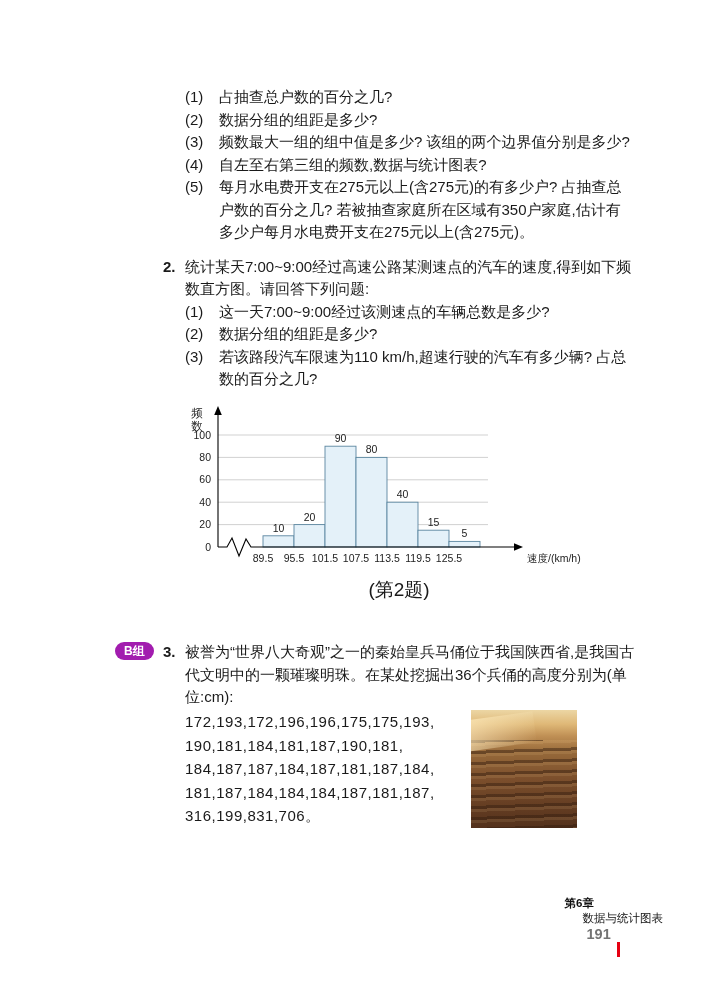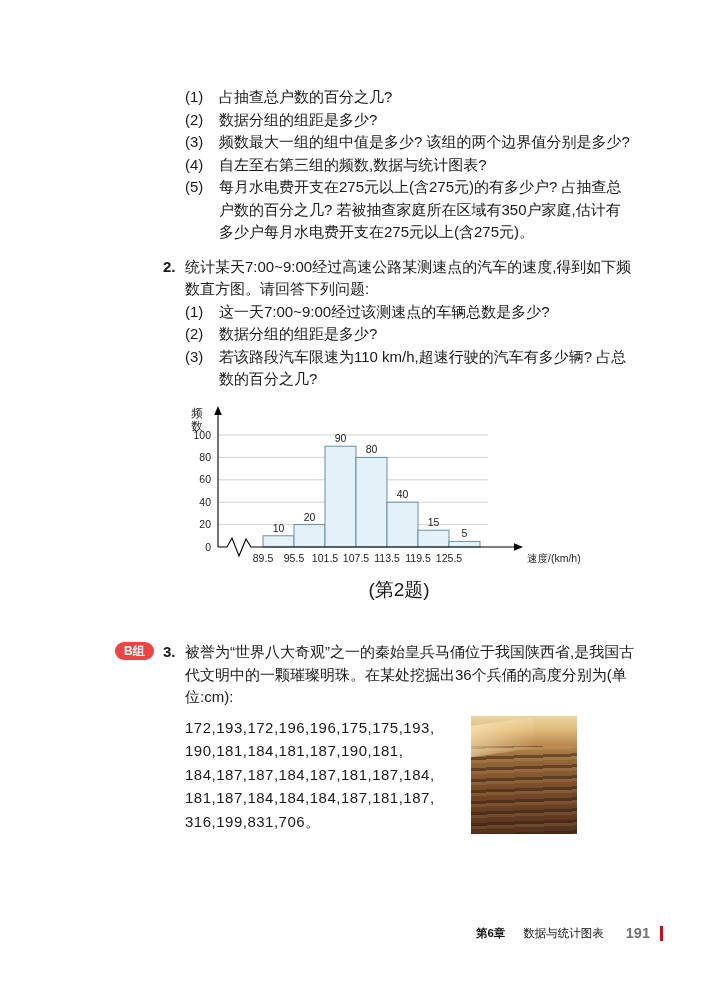--- a/index.html
+++ b/index.html
@@ -21,7 +21,7 @@
   .caption{text-align:center;font-size:19px;margin-top:0px;}
   svg{display:block;overflow:visible;}
   .badge{
-    position:absolute;left:-48px;top:1px;background:#ef4444;color:#fff;
+    position:absolute;left:-48px;top:1px;background:#a21caf;color:#fff;
     font-size:12px;font-weight:bold;padding:2px 9px;border-radius:11px;line-height:14px;
   }
   .q3media{display:flex;justify-content:space-between;align-items:center;margin-top:7px;}

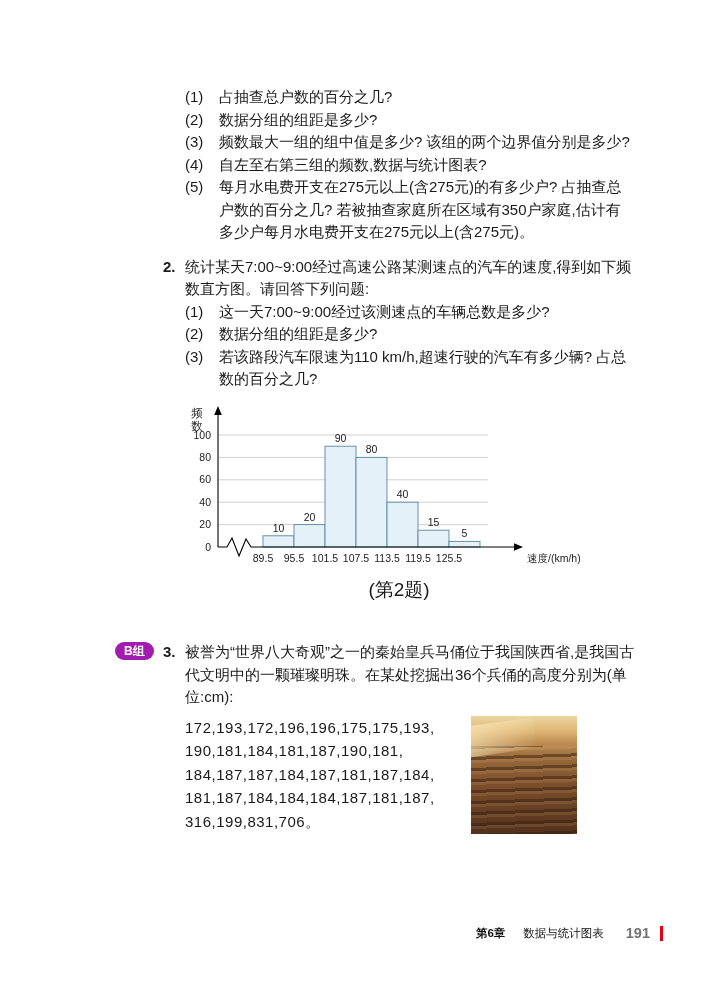--- a/index.html
+++ b/index.html
@@ -24,7 +24,7 @@
     position:absolute;left:-48px;top:1px;background:#a21caf;color:#fff;
     font-size:12px;font-weight:bold;padding:2px 9px;border-radius:11px;line-height:14px;
   }
-  .q3media{display:flex;justify-content:space-between;align-items:center;margin-top:7px;}
+  .q3media{display:flex;justify-content:space-between;align-items:flex-end;margin-top:1px;}
   .numlines{width:286px;font-size:15px;line-height:23.5px;letter-spacing:0.5px;}
   .photo{
     width:106px;height:118px;margin-right:66px;flex:none;position:relative;overflow:hidden;

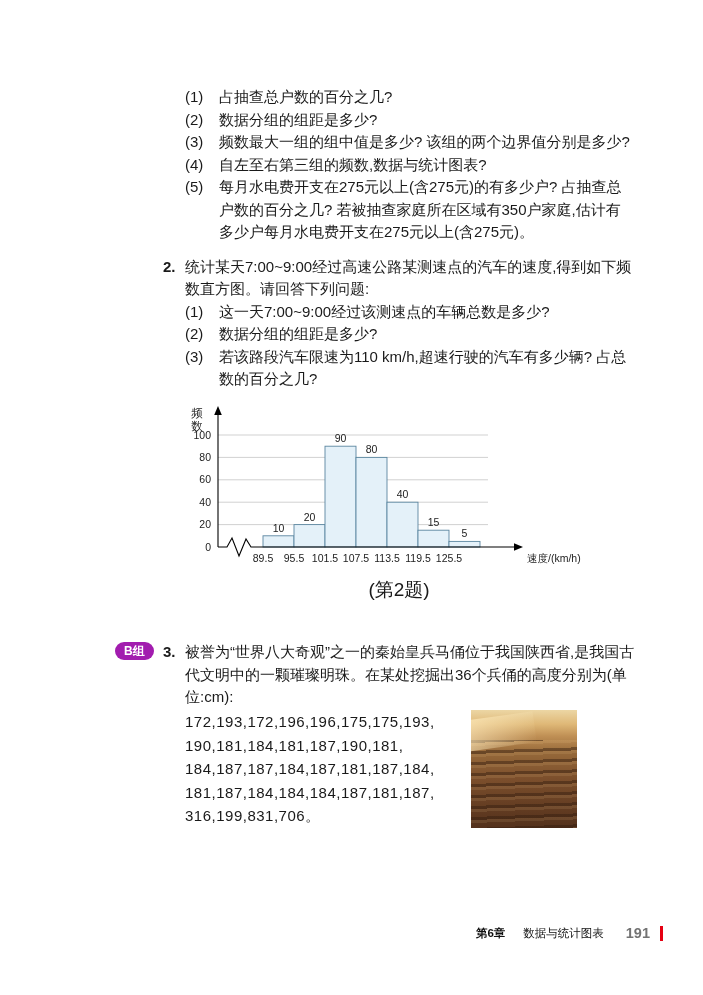--- a/index.html
+++ b/index.html
@@ -39,7 +39,7 @@
     background:linear-gradient(120deg,rgba(255,236,190,0.85),rgba(255,236,190,0));
     transform:rotate(-8deg);
   }
-  .footer{position:absolute;right:40px;bottom:54px;display:flex;align-items:flex-end;}
+  .footer{position:absolute;right:40px;bottom:38px;display:flex;align-items:flex-start;flex-direction:column;}
   .footer-chapter{font-weight:bold;font-size:11.5px;color:#111;}
   .footer-section{font-size:11.5px;margin-left:18px;color:#111;}
   .footer-page{font-weight:bold;font-size:14.5px;margin-left:22px;color:#737373;}

